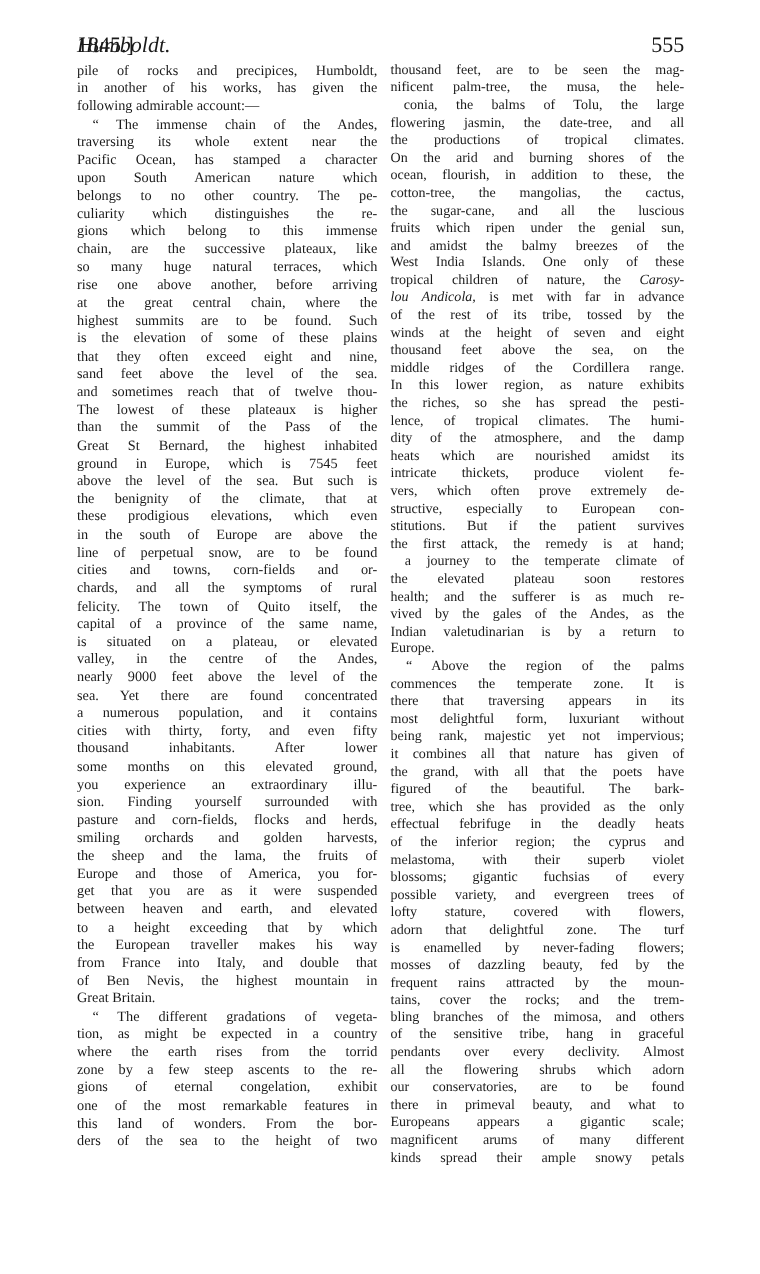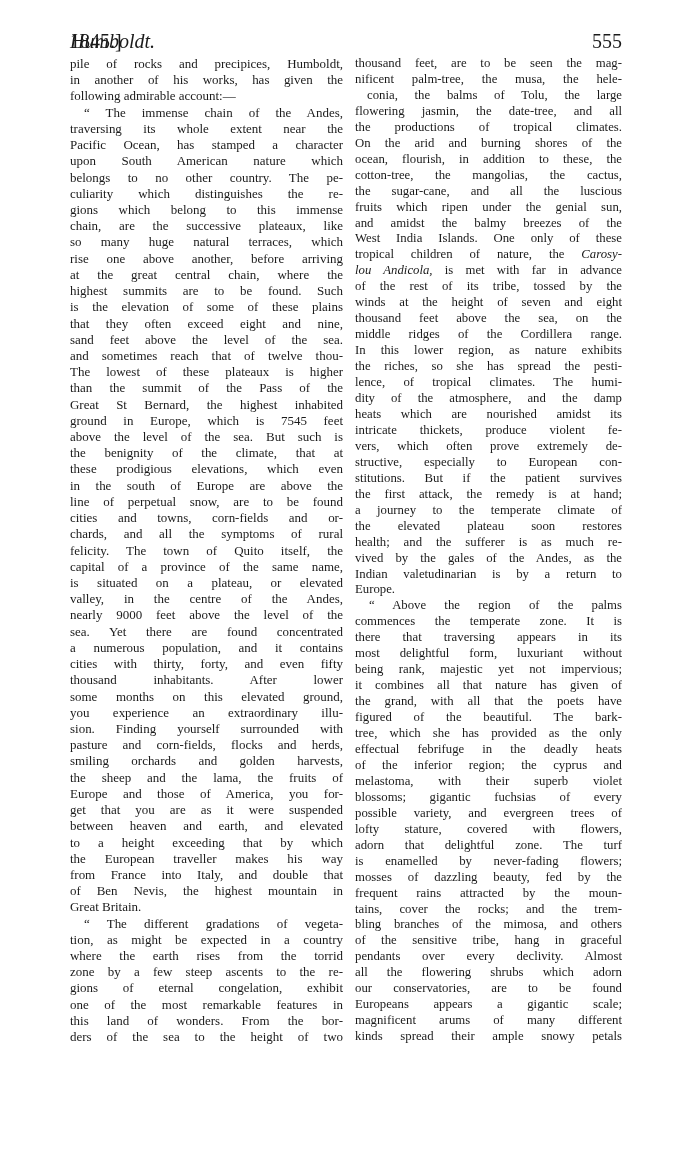--- a/index.html
+++ b/index.html
@@ -122,7 +122,7 @@
       <div class="line" style="height: 15.9683px;">structive, especially to European con-</div>
       <div class="line" style="height: 15.9683px;">stitutions.  But if the patient survives</div>
       <div class="line" style="height: 15.9683px;">the first attack, the remedy is at hand;</div>
-      <div class="line" style="height: 15.9683px;">a journey to the temperate climate of</div>
+      <div class="line" style="height: 15.9683px; margin-left: 13px;">a journey to the temperate climate of</div>
       <div class="line" style="height: 15.9683px;">the elevated plateau soon restores</div>
       <div class="line" style="height: 15.9683px;">health; and the sufferer is as much re-</div>
       <div class="line" style="height: 15.9683px;">vived by the gales of the Andes, as the</div>

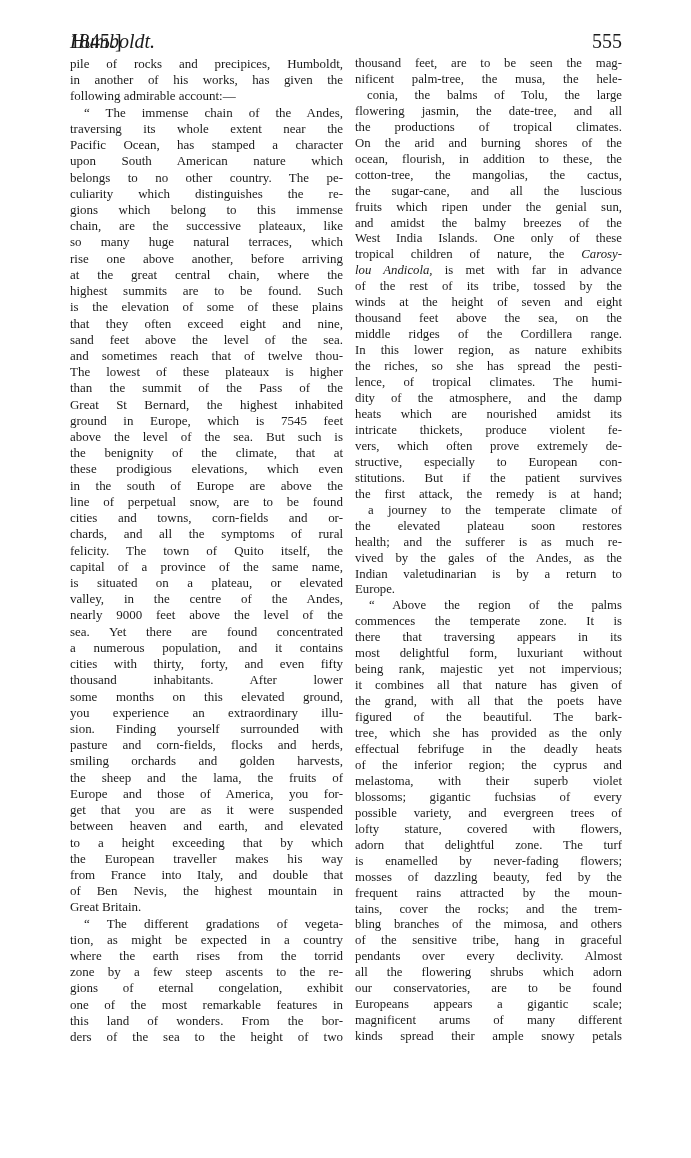--- a/index.html
+++ b/index.html
@@ -153,6 +153,7 @@
       <div class="line" style="height: 15.9683px;">pendants over every declivity.  Almost</div>
       <div class="line" style="height: 15.9683px;">all the flowering shrubs which adorn</div>
       <div class="line" style="height: 15.9683px;">our conservatories, are to be found</div>
+      <div class="line" style="height: 15.9683px;">there in primeval beauty, and what to</div>
       <div class="line" style="height: 15.9683px;">Europeans appears a gigantic scale;</div>
       <div class="line" style="height: 15.9683px;">magnificent arums of many different</div>
       <div class="line" style="height: 15.9683px;">kinds spread their ample snowy petals</div>

